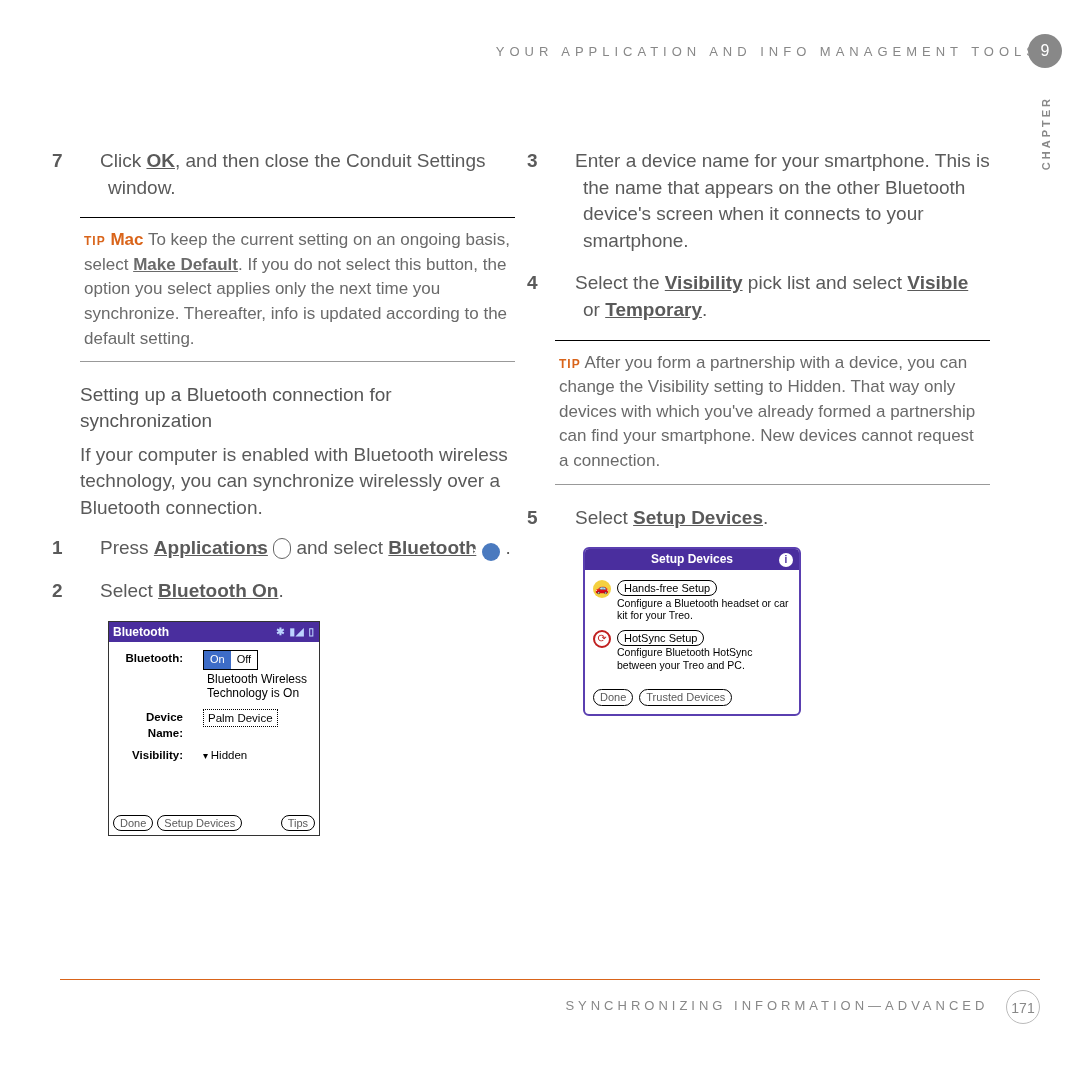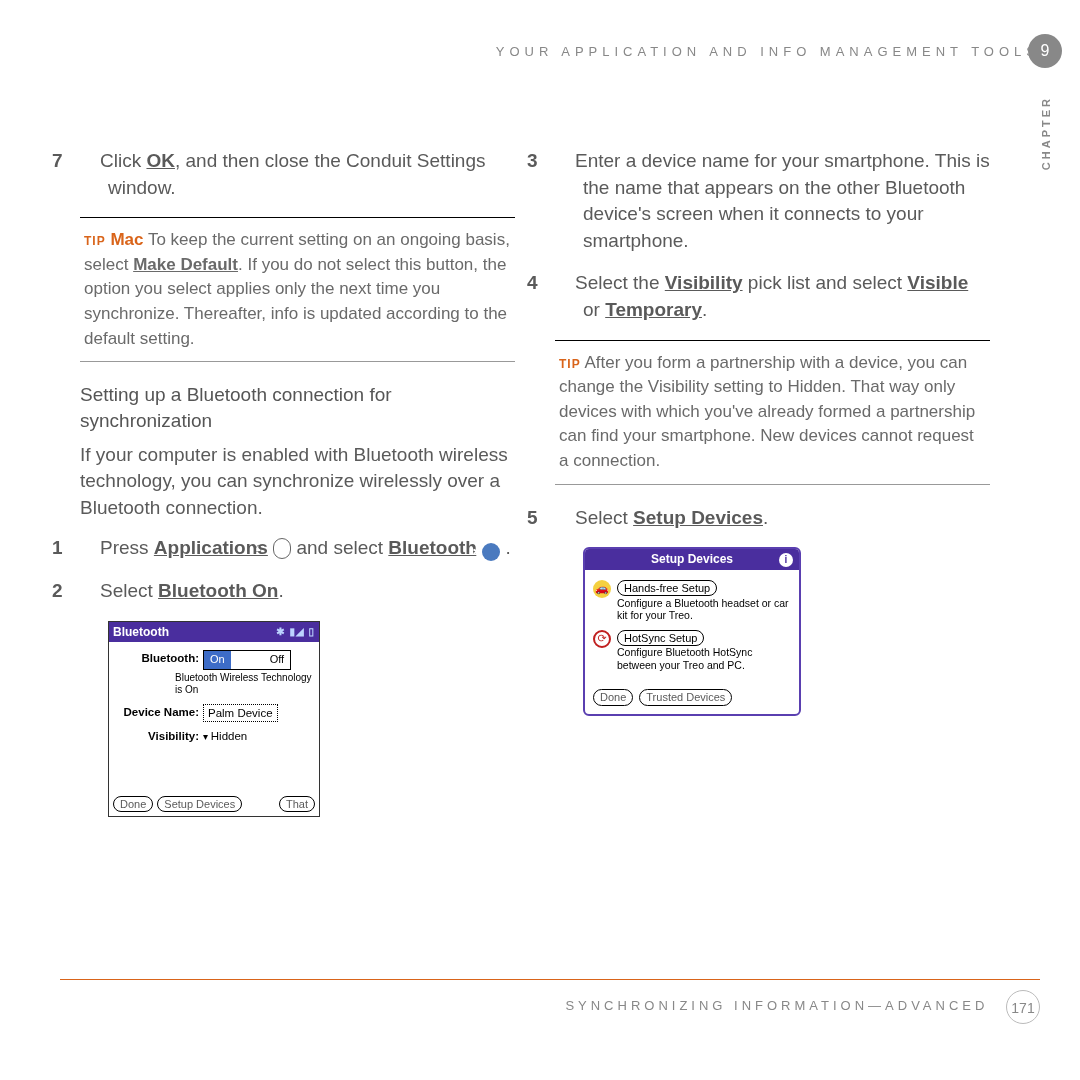--- a/index.html
+++ b/index.html
@@ -164,7 +164,7 @@
     font-weight: bold;
     width: 88px;
     text-align: right;
-    padding-right: 4px;
+    padding-right: 20px;
   }
   .palm1-toggle {
     display: inline-flex;

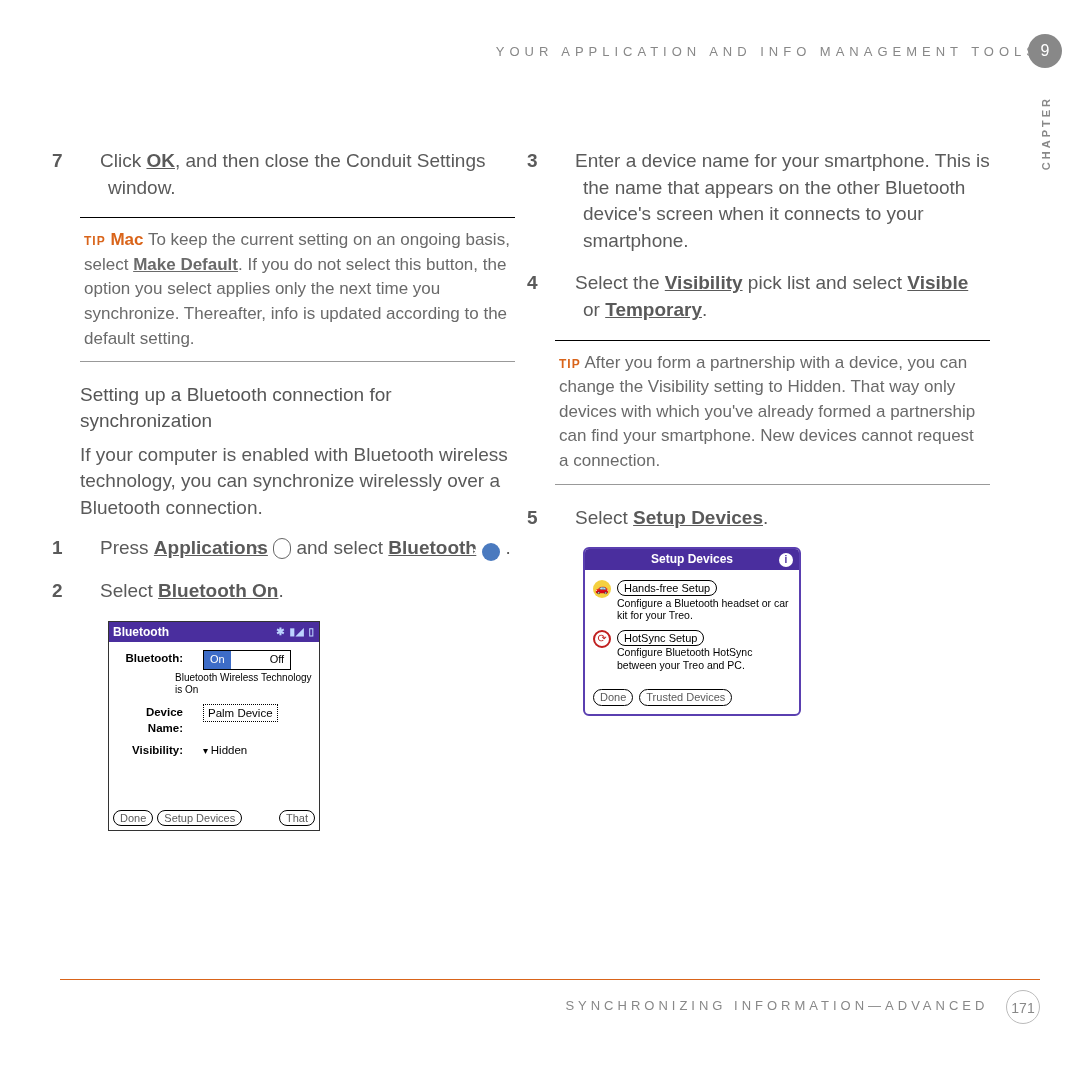--- a/index.html
+++ b/index.html
@@ -170,7 +170,6 @@
     display: inline-flex;
     border: 1px solid #000;
     overflow: hidden;
-    gap: 33px;
   }
   .palm1-toggle span {
     padding: 1px 6px;

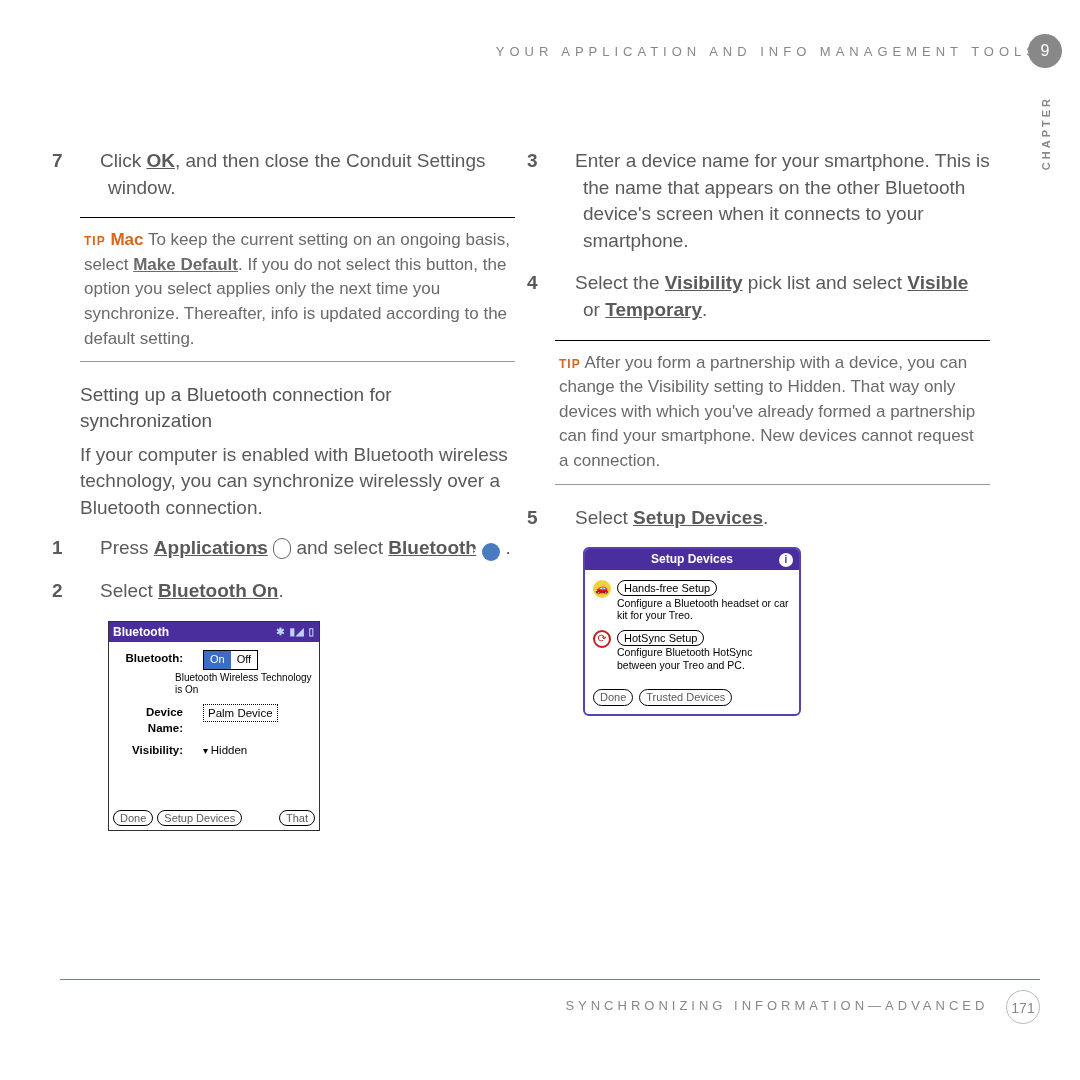--- a/index.html
+++ b/index.html
@@ -177,8 +177,8 @@
   }
   .palm1-toggle .on { background: #3d6cc7; color: #fff; }
   .palm1-subtext {
-    font-size: 10px;
-    margin-left: 60px;
+    font-size: 12px;
+    margin-left: 92px;
     margin-top: -4px;
     margin-bottom: 8px;
     line-height:1.2;

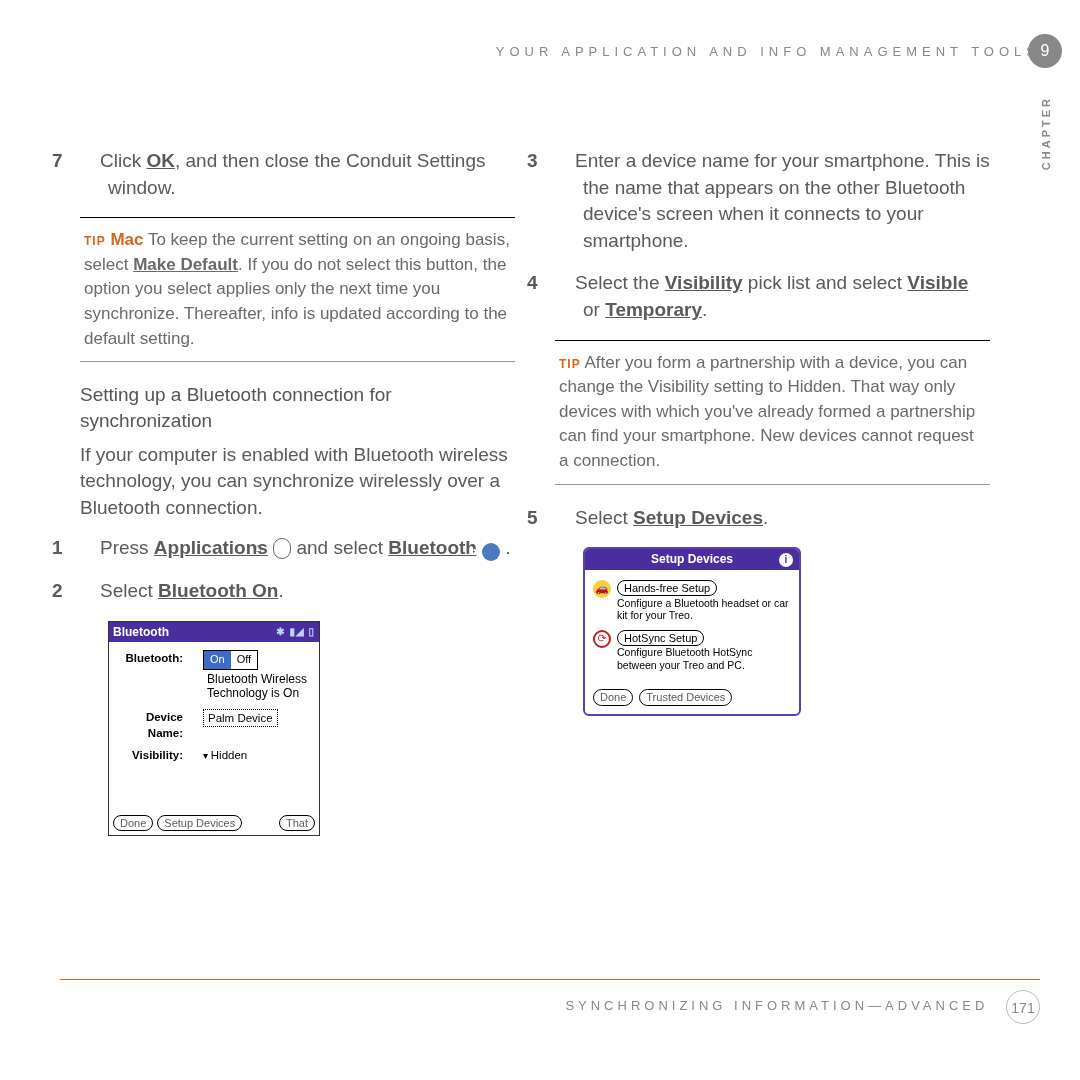--- a/index.html
+++ b/index.html
@@ -361,7 +361,7 @@
       <div class="palm1-footer">
         <span class="palm-btn">Done</span>
         <span class="palm-btn">Setup Devices</span>
-        <span class="palm-btn" style="margin-left:auto">That</span>
+        <span class="palm-btn" style="margin-left:auto">Tips</span>
       </div>
     </div>
   </div>

